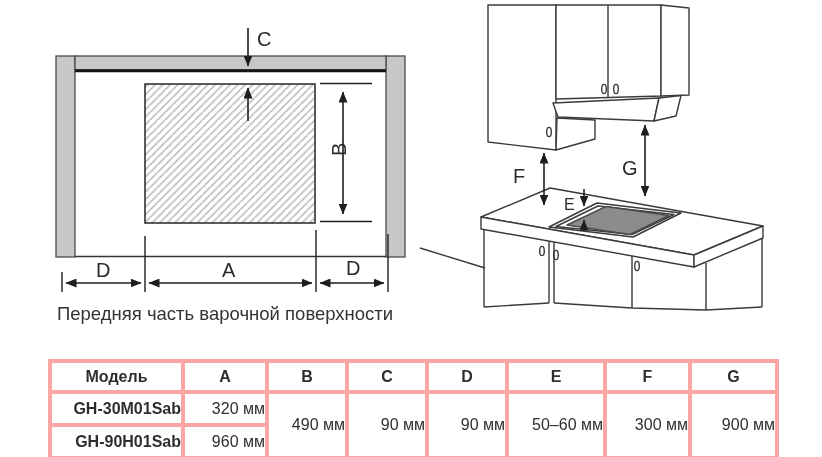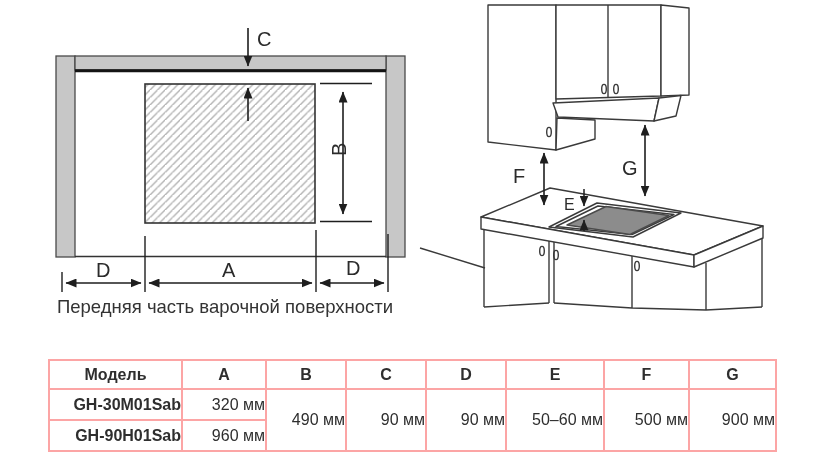--- a/index.html
+++ b/index.html
@@ -9,7 +9,7 @@
   svg text{font-family:"Liberation Sans",sans-serif;fill:#2b2b2b;}
   .dim-letter{font-size:20px;}
   .dim-letter-small{font-size:16px;}
-  #caption{position:absolute;left:57px;top:296px;width:380px;font-size:18.5px;color:#333;}
+  #caption{position:absolute;left:57px;top:303px;width:380px;font-size:18.5px;color:#333;}
   #dims-table{position:absolute;left:48px;top:359px;width:727px;border-collapse:collapse;
               table-layout:fixed;font-size:16px;color:#2e2e2e;}
   #dims-table th,#dims-table td{border:2px solid #fca5a5;text-align:center;vertical-align:middle;

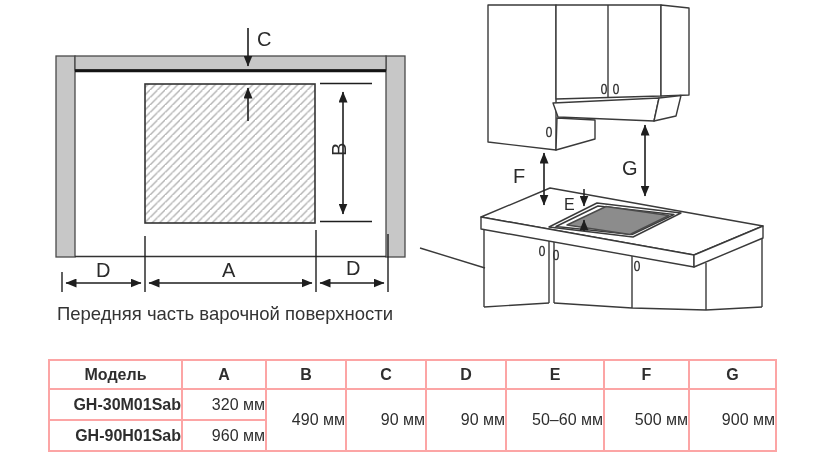--- a/index.html
+++ b/index.html
@@ -12,7 +12,7 @@
   #caption{position:absolute;left:57px;top:303px;width:380px;font-size:18.5px;color:#333;}
   #dims-table{position:absolute;left:48px;top:359px;width:727px;border-collapse:collapse;
               table-layout:fixed;font-size:16px;color:#2e2e2e;}
-  #dims-table th,#dims-table td{border:2px solid #fca5a5;text-align:center;vertical-align:middle;
+  #dims-table th,#dims-table td{border:4px solid #fca5a5;text-align:center;vertical-align:middle;
               padding:0;overflow:hidden;white-space:nowrap;}
   #dims-table th{font-weight:bold;height:27px;}
   #dims-table td{height:29px;text-align:right;}

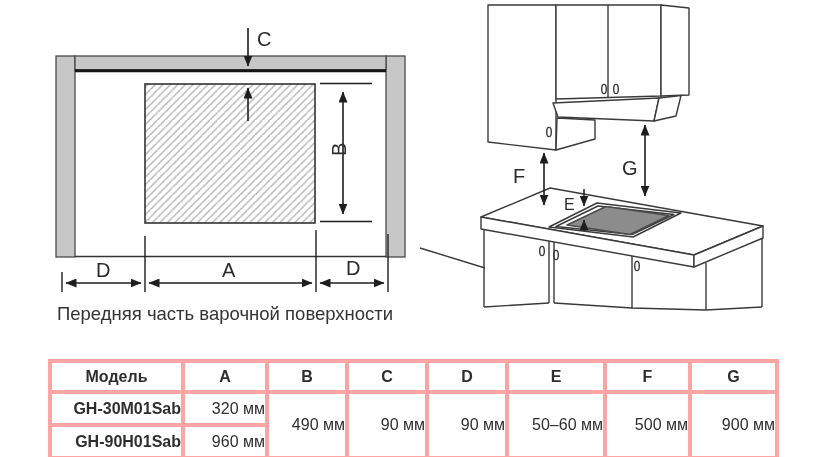--- a/index.html
+++ b/index.html
@@ -150,7 +150,7 @@
       <td rowspan="2">90 мм</td>
       <td rowspan="2">90 мм</td>
       <td rowspan="2">50–60 мм</td>
-      <td rowspan="2">500 мм</td>
+      <td rowspan="2">300 мм</td>
       <td rowspan="2">900 мм</td>
     </tr>
     <tr>

